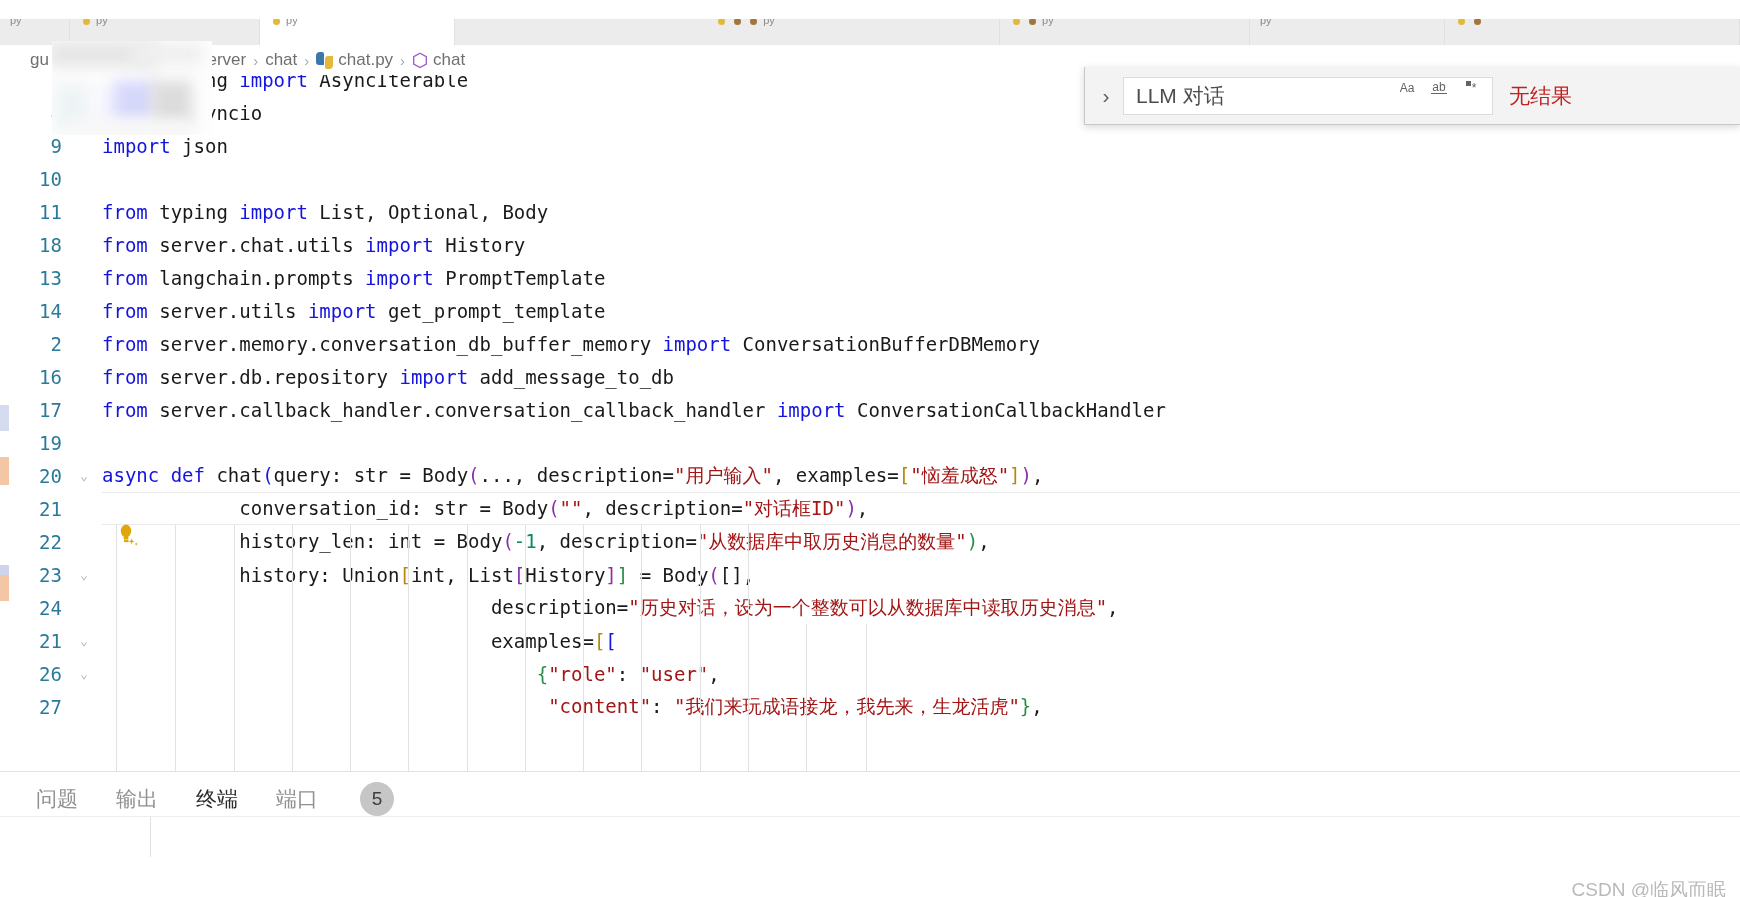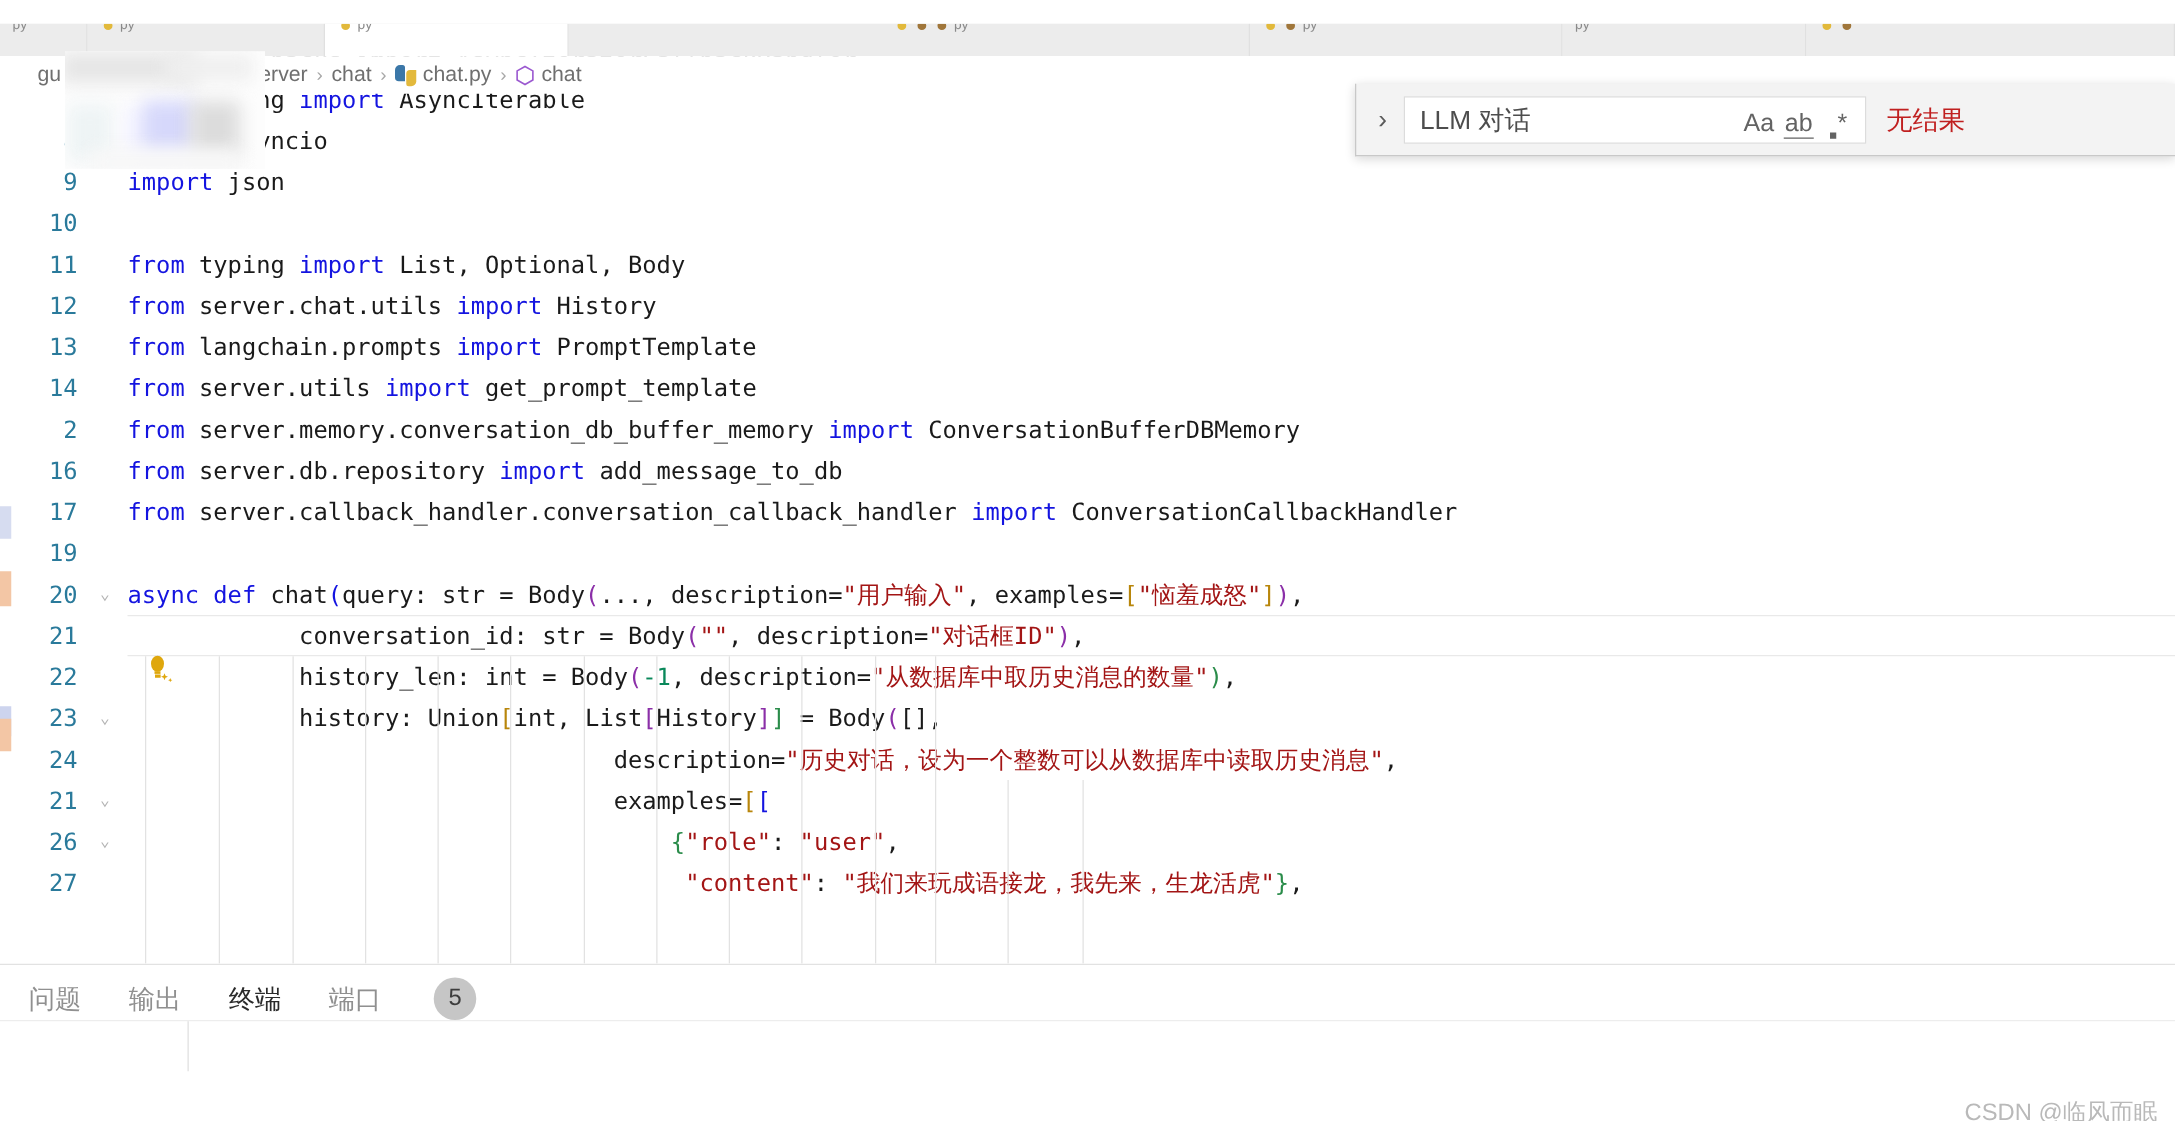--- a/index.html
+++ b/index.html
@@ -251,8 +251,8 @@
   .find-opts { display: flex; align-items: center; gap: 2px; }
   .fopt {
     width: 30px; height: 30px;
-    display: flex; align-items: flex-end; justify-content: center;
-    color: #636363; font-size: 20px;
+    display: flex; align-items: flex-start; justify-content: center;
+    color: #636363; font-size: 12px;
     cursor: pointer; user-select: none;
     font-family: "Liberation Sans", sans-serif;
   }

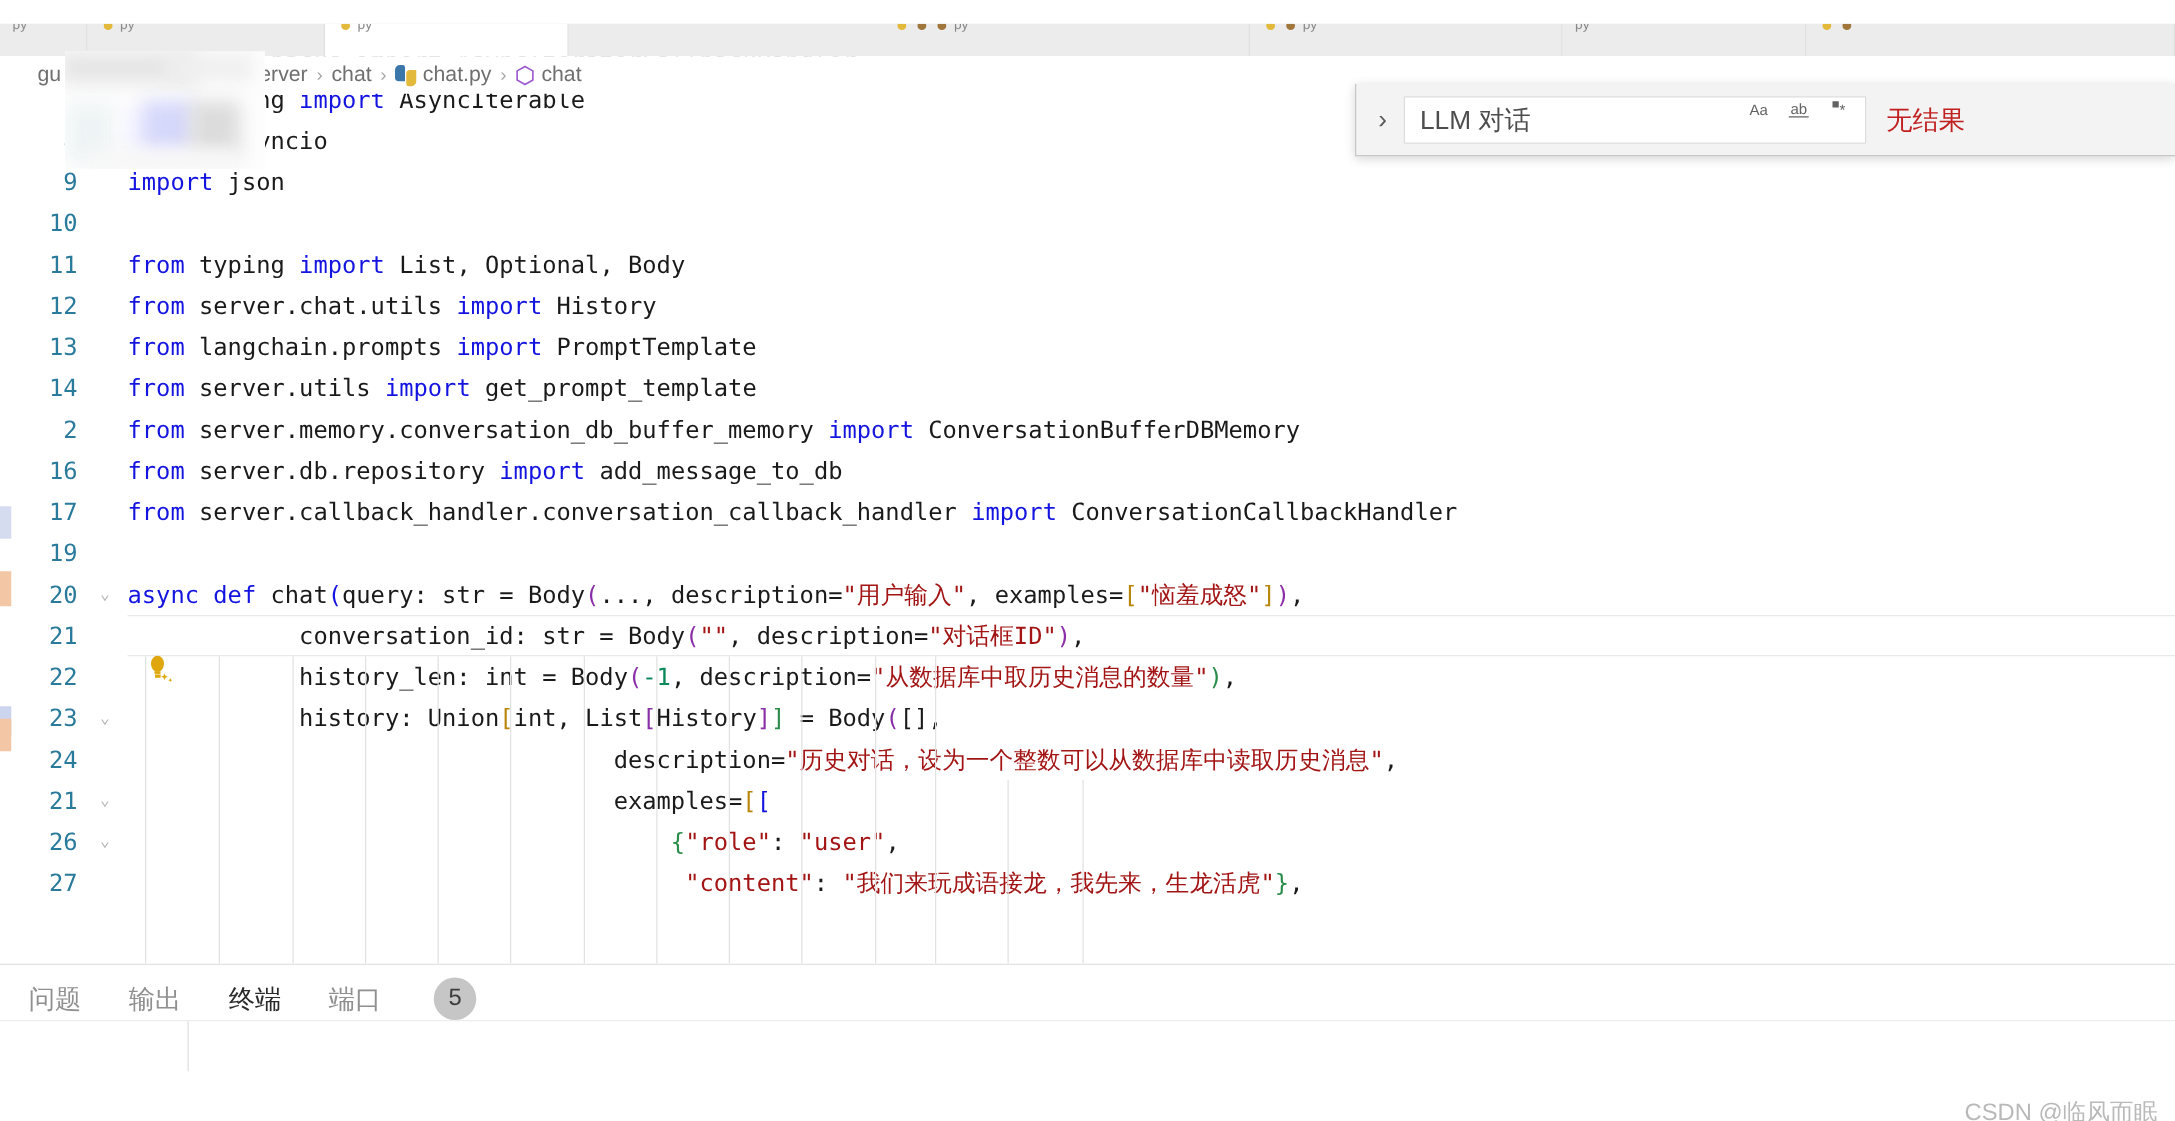--- a/index.html
+++ b/index.html
@@ -381,7 +381,7 @@
         <div class="row"><div class="lineno">9</div><div class="fold"></div><div class="code"><span class="kw">import</span><span class="ident"> json</span></div></div>
         <div class="row"><div class="lineno">10</div><div class="fold"></div></div>
         <div class="row"><div class="lineno">11</div><div class="fold"></div><div class="code"><span class="kw">from</span><span class="ident"> typing </span><span class="kw">import</span><span class="ident"> List, Optional, Body</span></div></div>
-        <div class="row"><div class="lineno">12</div><div class="fold"></div><div class="code"><span class="kw">from</span><span class="ident"> server.chat.utils </span><span class="kw">import</span><span class="ident"> History</span></div></div>
+        <div class="row"><div class="lineno">18</div><div class="fold"></div><div class="code"><span class="kw">from</span><span class="ident"> server.chat.utils </span><span class="kw">import</span><span class="ident"> History</span></div></div>
         <div class="row"><div class="lineno">13</div><div class="fold"></div><div class="code"><span class="kw">from</span><span class="ident"> langchain.prompts </span><span class="kw">import</span><span class="ident"> PromptTemplate</span></div></div>
         <div class="row"><div class="lineno">14</div><div class="fold"></div><div class="code"><span class="kw">from</span><span class="ident"> server.utils </span><span class="kw">import</span><span class="ident"> get_prompt_template</span></div></div>
         <div class="row"><div class="lineno">2</div><div class="fold"></div><div class="code"><span class="kw">from</span><span class="ident"> server.memory.conversation_db_buffer_memory </span><span class="kw">import</span><span class="ident"> ConversationBufferDBMemory</span></div></div>

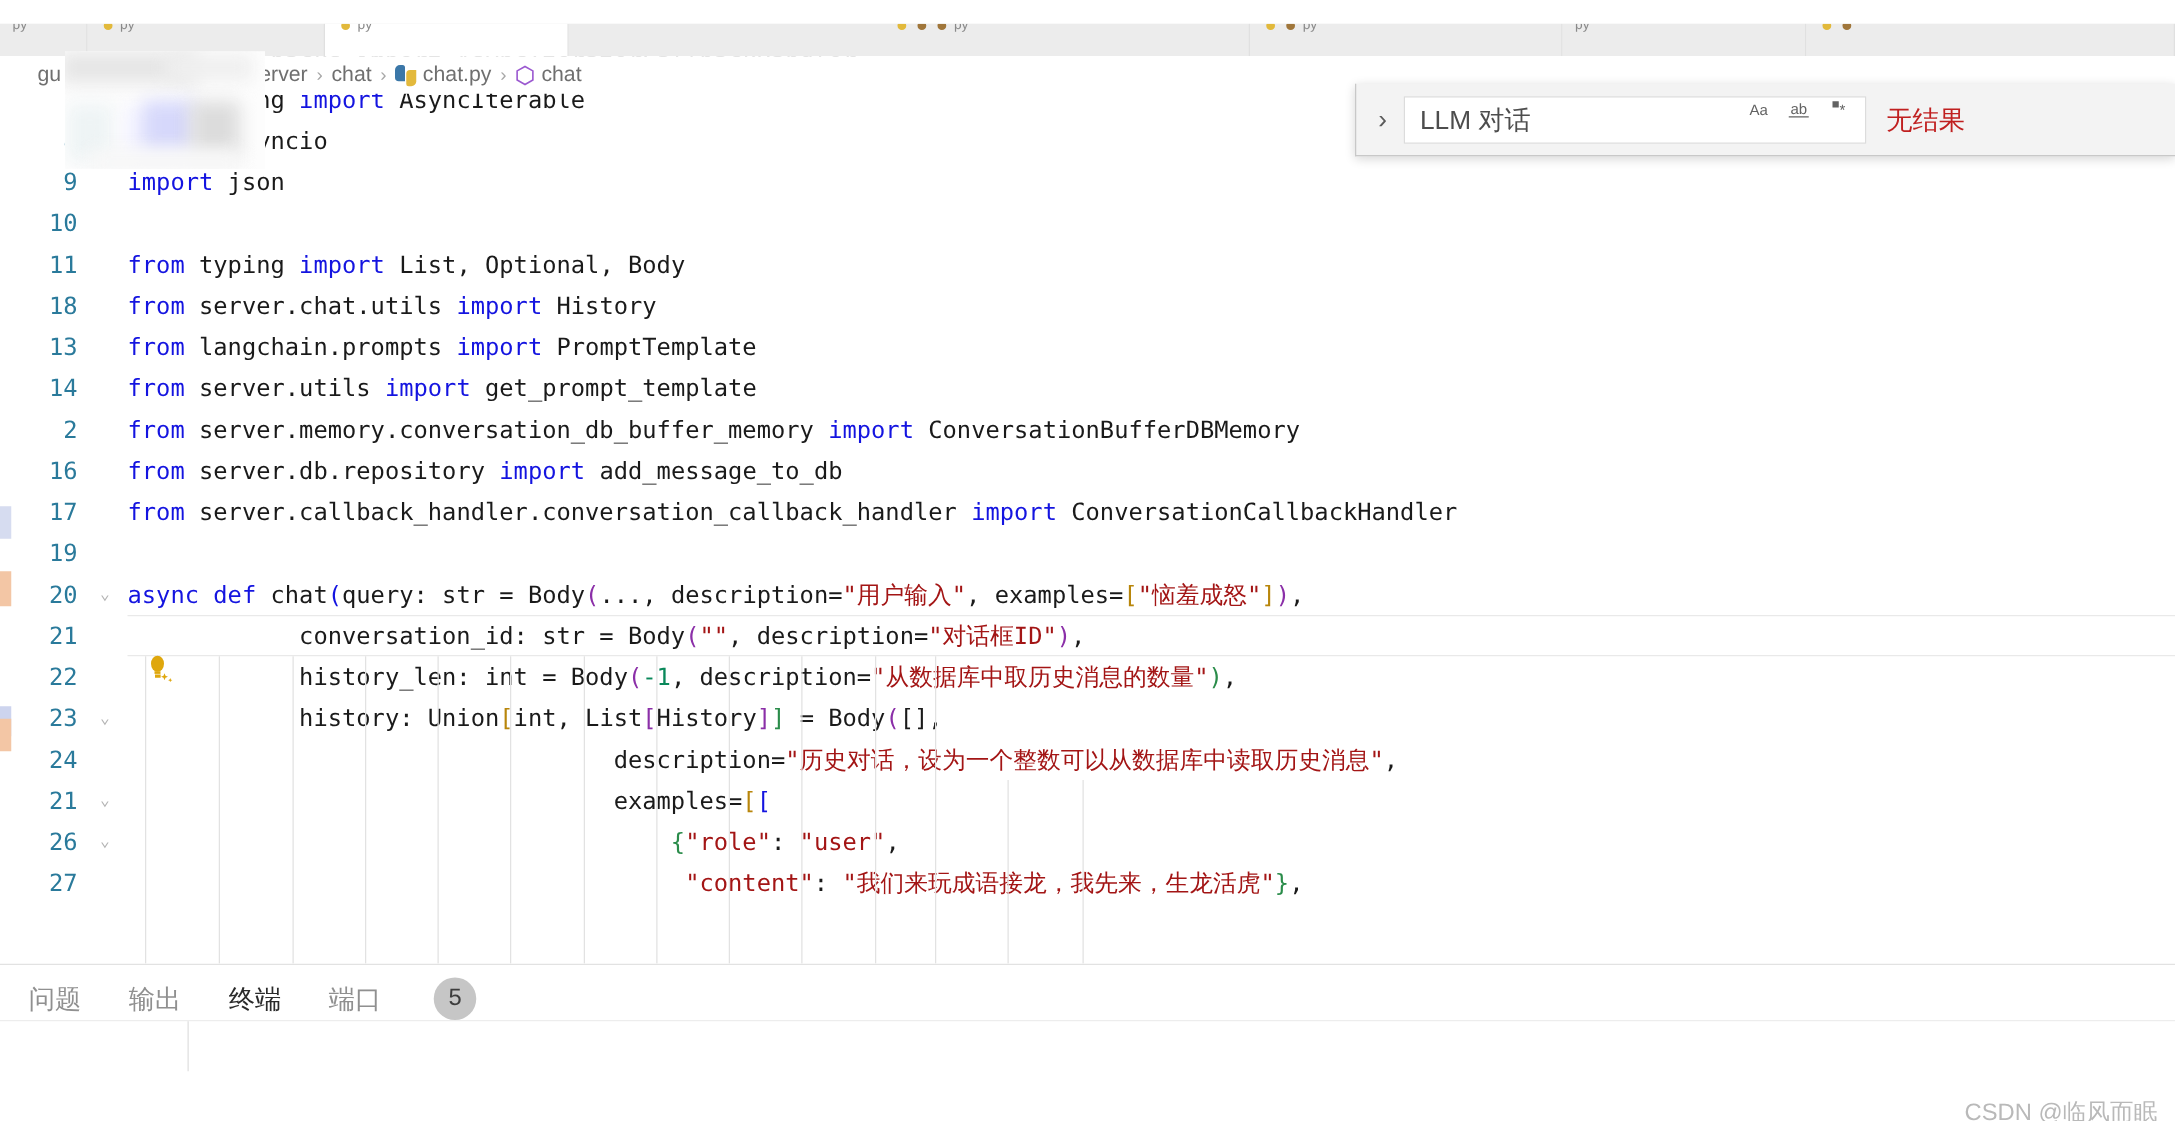--- a/index.html
+++ b/index.html
@@ -281,7 +281,7 @@
     display: flex;
     align-items: center;
     height: 54px;
-    padding-left: 23px;
+    padding-left: 36px;
     gap: 38px;
   }
   .ptab {

